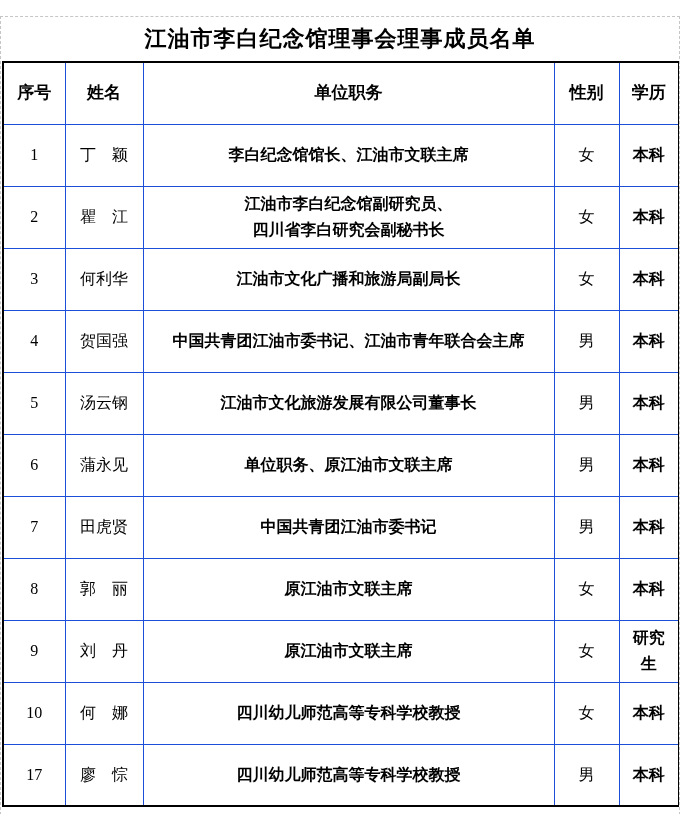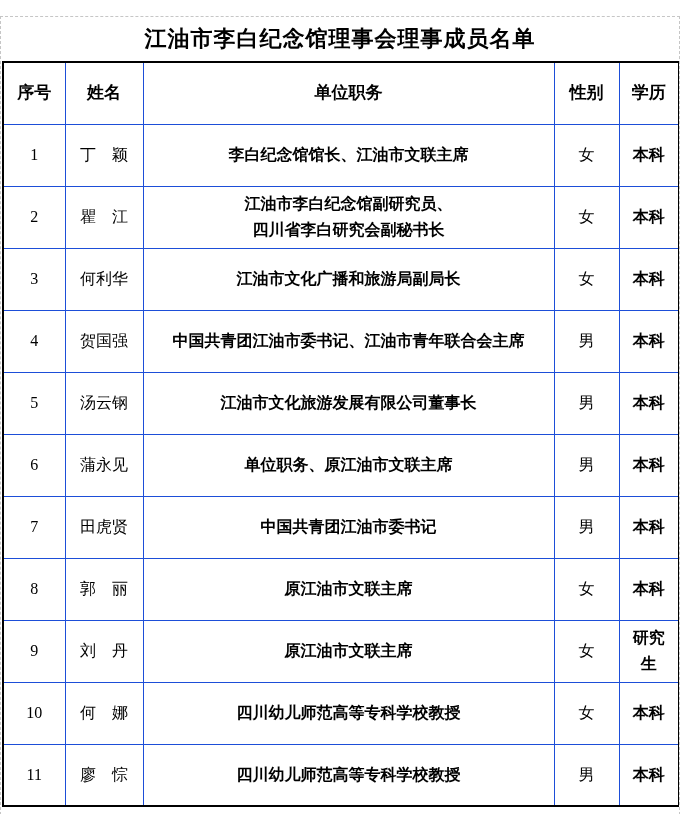--- a/index.html
+++ b/index.html
@@ -166,7 +166,7 @@
   </tr>
 
   <tr>
-    <td class="cell-no">11</td>
+    <td class="cell-no">17</td>
     <td class="cell-name">廖　悰</td>
     <td class="cell-position">四川幼儿师范高等专科学校教授</td>
     <td class="cell-gender">男</td>

